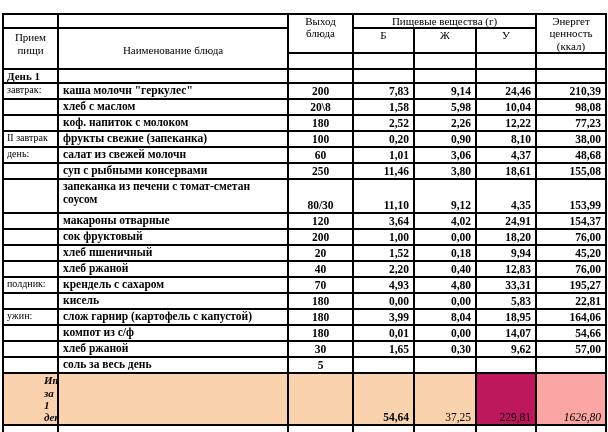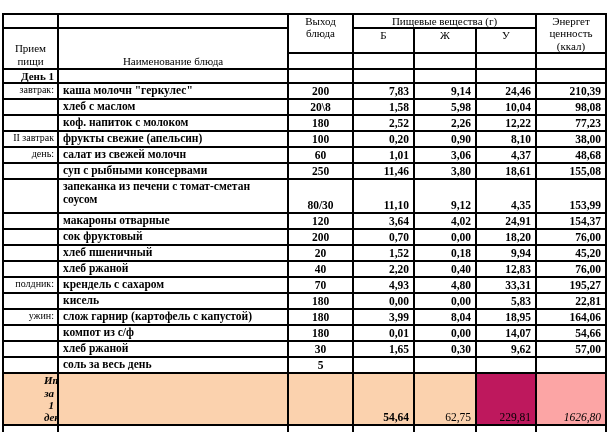--- a/index.html
+++ b/index.html
@@ -30,7 +30,7 @@
   tr.h-band1 { height: 14px; }
   tr.h-band2 { height: 24px; }
   tr.h-band3 { height: 16px; }
-  td.meal-h, td.dish-h { vertical-align: bottom; padding-bottom: 1px; }
+  td.meal-h, td.dish-h { vertical-align: bottom; padding-bottom: 12px; }
   td.output-h, td.energy-h { vertical-align: top; }
   td.nutrients-h { vertical-align: top; }
   td.bju-h { vertical-align: top; }

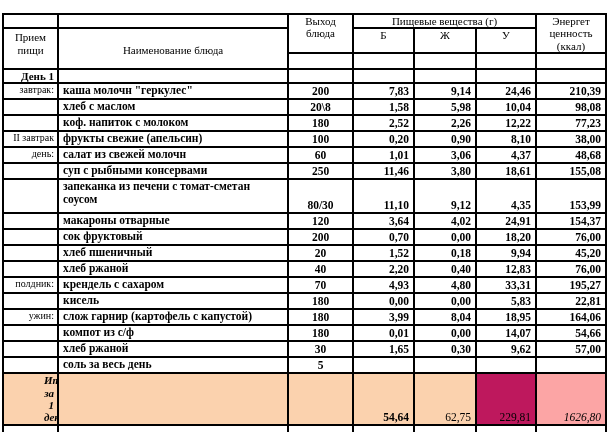--- a/index.html
+++ b/index.html
@@ -35,7 +35,7 @@
   td.nutrients-h { vertical-align: top; }
   td.bju-h { vertical-align: top; }
   
-  tbody td.col-meal   { font-size: 10px; text-align: right; vertical-align: top; font-weight: normal; }
+  tbody td.col-meal   { font-size: 10px; text-align: left; vertical-align: top; font-weight: normal; }
   tbody td.col-dish   { font-weight: bold; font-size: 11.5px; text-align: left; vertical-align: top; padding-left: 4px; }
   tbody td.col-output { font-weight: bold; font-size: 11.5px; text-align: center; vertical-align: bottom; }
   tbody td.col-protein, tbody td.col-fat, tbody td.col-carbs, tbody td.col-kcal {

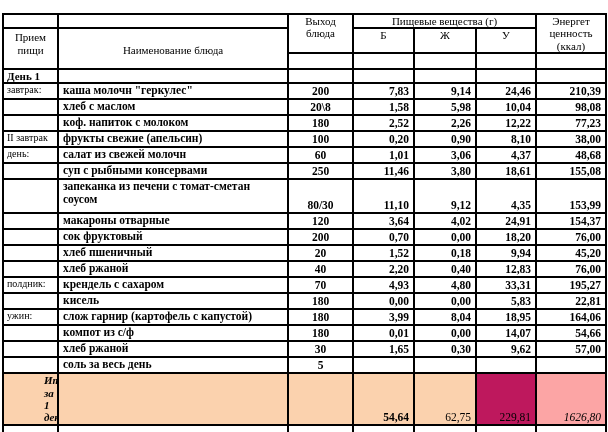--- a/index.html
+++ b/index.html
@@ -128,7 +128,7 @@
         </tr>
         <tr class="row-item">
           <td class="col-meal">II завтрак</td>
-          <td class="col-dish">фрукты свежие (апельсин)</td>
+          <td class="col-dish">фрукты свежие (запеканка)</td>
           <td class="col-output">100</td>
           <td class="col-protein">0,20</td>
           <td class="col-fat">0,90</td>

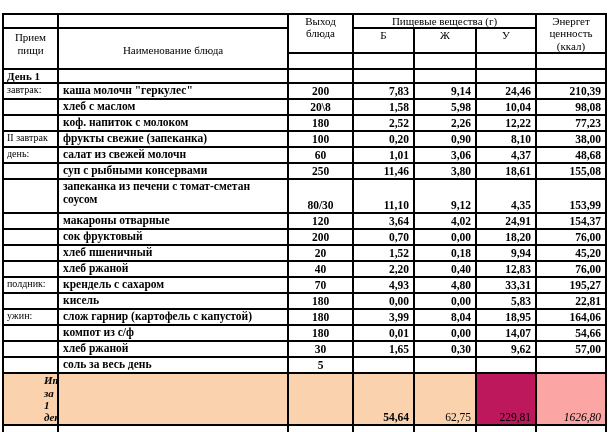--- a/index.html
+++ b/index.html
@@ -175,7 +175,7 @@
           <td class="col-meal"></td>
           <td class="col-dish">сок фруктовый</td>
           <td class="col-output">200</td>
-          <td class="col-protein">0,70</td>
+          <td class="col-protein">1,00</td>
           <td class="col-fat">0,00</td>
           <td class="col-carbs">18,20</td>
           <td class="col-kcal">76,00</td>

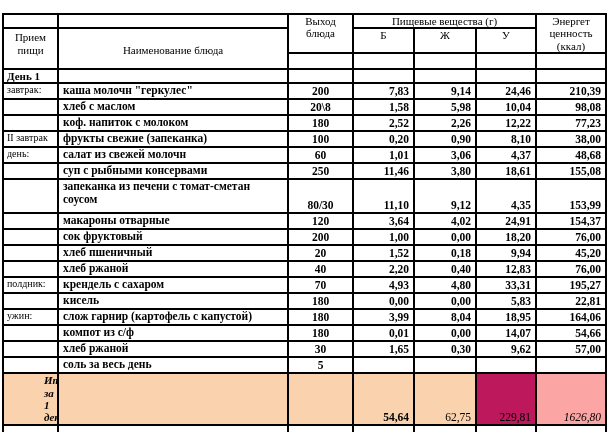--- a/index.html
+++ b/index.html
@@ -257,7 +257,7 @@
           <td class="col-dish" style="background: rgb(251, 210, 174);"></td>
           <td class="col-output" style="background: rgb(251, 210, 174);"></td>
           <td class="col-protein" style="background: rgb(251, 210, 174); font-weight: bold;">54,64</td>
-          <td class="col-fat" style="background: rgb(251, 210, 174);">62,75</td>
+          <td class="col-fat" style="background: rgb(251, 210, 174);">37,25</td>
           <td class="col-carbs" style="background: #be185d;">229,81</td>
           <td class="col-kcal" style="background: #fca5a5; font-style: italic;">1626,80</td>
         </tr>

